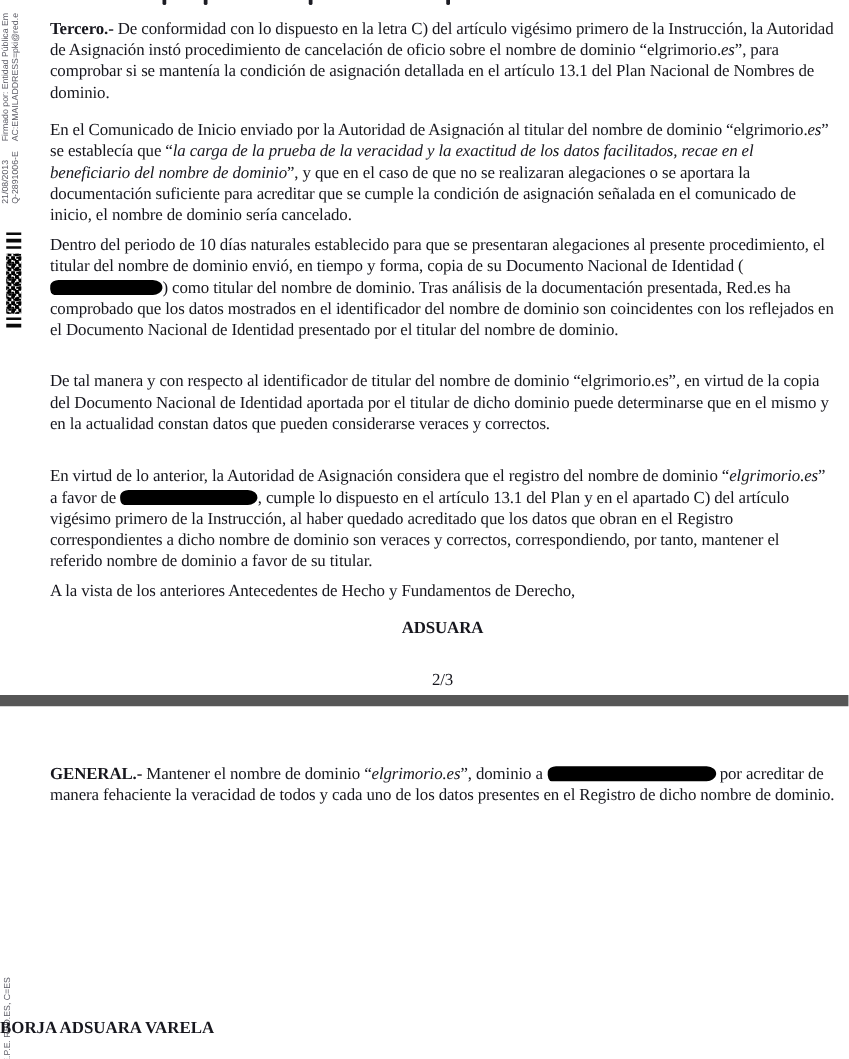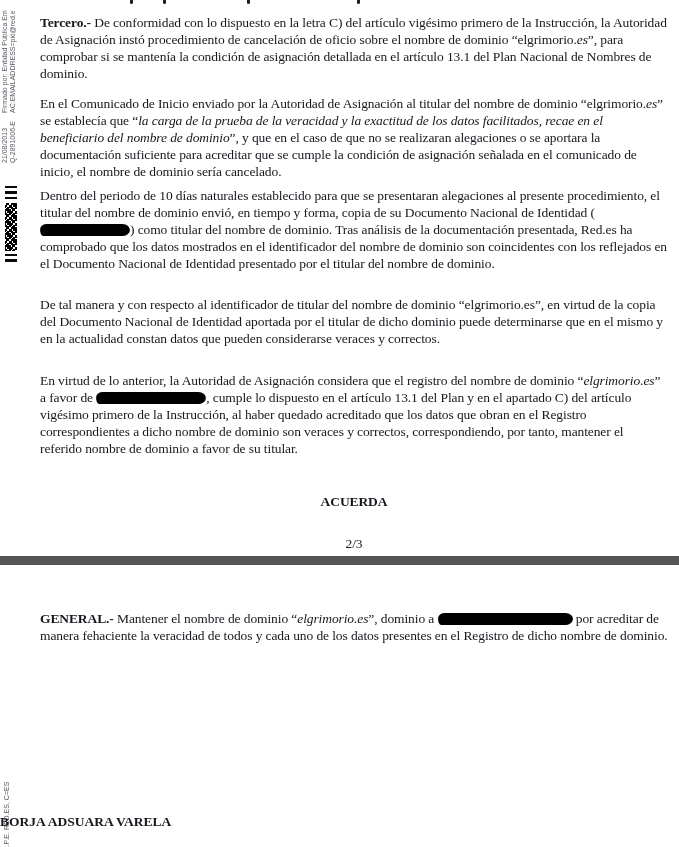--- a/index.html
+++ b/index.html
@@ -71,6 +71,7 @@
   <div class="para" style="top:188px"><span>Dentro del periodo de 10 días naturales establecido para que se presentaran alegaciones al presente procedimiento, el titular del nombre de dominio envió, en tiempo y forma, copia de su Documento Nacional de Identidad (</span><span class="redact" style="width: 90px;"></span><span>) como titular del nombre de dominio. Tras análisis de la documentación presentada, Red.es ha comprobado que los datos mostrados en el identificador del nombre de dominio son coincidentes con los reflejados en el Documento Nacional de Identidad presentado por el titular del nombre de dominio.</span></div>
   <div class="para" style="top:297px"><span>De tal manera y con respecto al identificador de titular del nombre de dominio “elgrimorio.es”, en virtud de la copia del Documento Nacional de Identidad aportada por el titular de dicho dominio puede determinarse que en el mismo y en la actualidad constan datos que pueden considerarse veraces y correctos.</span></div>
   <div class="para" style="top:373px"><span>En virtud de lo anterior, la Autoridad de Asignación considera que el registro del nombre de dominio “</span><span class="i">elgrimorio.es</span><span>” a favor de </span><span class="redact" style="width: 110px;"></span><span>, cumple lo dispuesto en el artículo 13.1 del Plan y en el apartado C) del artículo vigésimo primero de la Instrucción, al haber quedado acreditado que los datos que obran en el Registro correspondientes a dicho nombre de dominio son veraces y correctos, correspondiendo, por tanto, mantener el referido nombre de dominio a favor de su titular.</span></div>
+  <div class="para" style="top:465px"><span>A la vista de los anteriores Antecedentes de Hecho y Fundamentos de Derecho,</span></div>
 
   <div class="para center b" style="top:494px">ACUERDA</div>
   <div class="para center" style="top:536px">2/3</div>

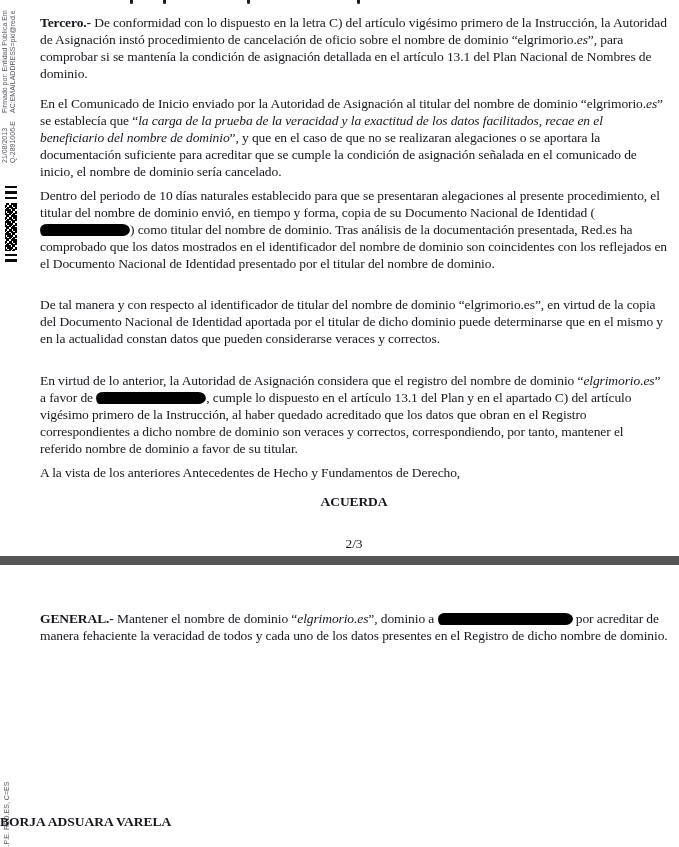--- a/index.html
+++ b/index.html
@@ -73,7 +73,7 @@
   <div class="para" style="top:373px"><span>En virtud de lo anterior, la Autoridad de Asignación considera que el registro del nombre de dominio “</span><span class="i">elgrimorio.es</span><span>” a favor de </span><span class="redact" style="width: 110px;"></span><span>, cumple lo dispuesto en el artículo 13.1 del Plan y en el apartado C) del artículo vigésimo primero de la Instrucción, al haber quedado acreditado que los datos que obran en el Registro correspondientes a dicho nombre de dominio son veraces y correctos, correspondiendo, por tanto, mantener el referido nombre de dominio a favor de su titular.</span></div>
   <div class="para" style="top:465px"><span>A la vista de los anteriores Antecedentes de Hecho y Fundamentos de Derecho,</span></div>
 
-  <div class="para center b" style="top:494px">ACUERDA</div>
+  <div class="para center b" style="top:494px">ADSUARA</div>
   <div class="para center" style="top:536px">2/3</div>
 
   <div class="sep" style="top:556px"></div>

